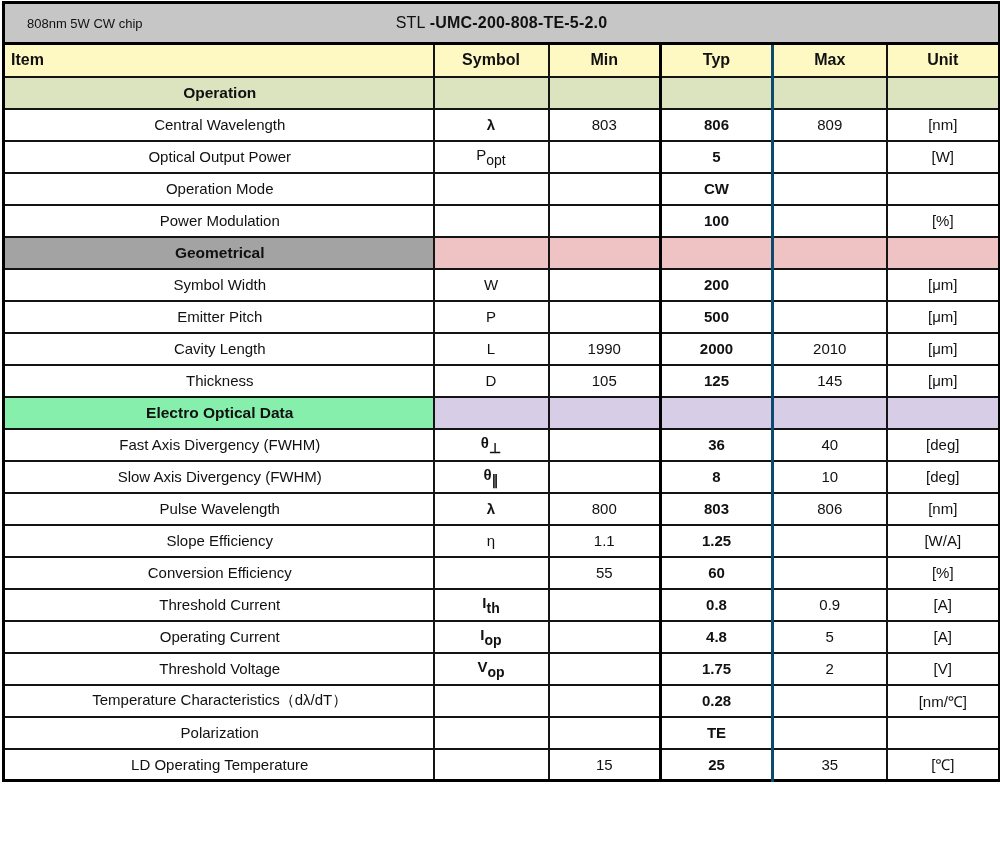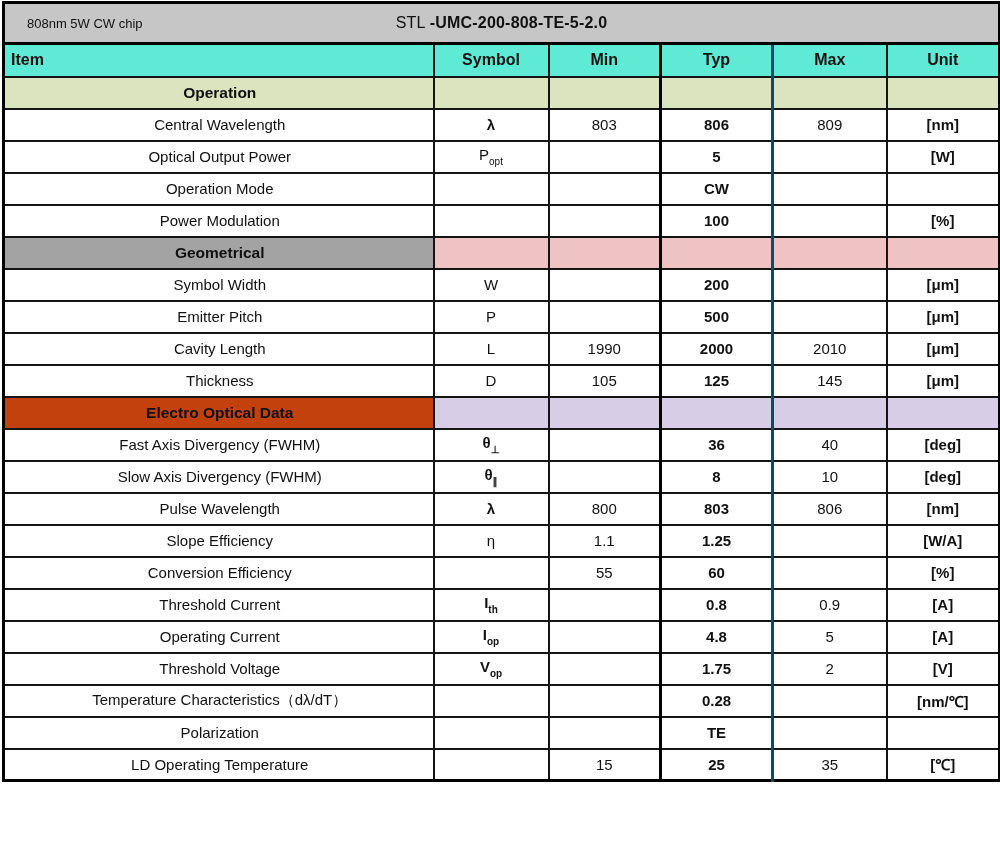--- a/index.html
+++ b/index.html
@@ -49,7 +49,7 @@
   .model b { font-weight: bold; margin-top: 45px; }
   
   tr.head-row th {
-    background: #5eead4;
+    background: #fef9c3;
     font-weight: bold;
     font-size: 16px;
     text-align: center;

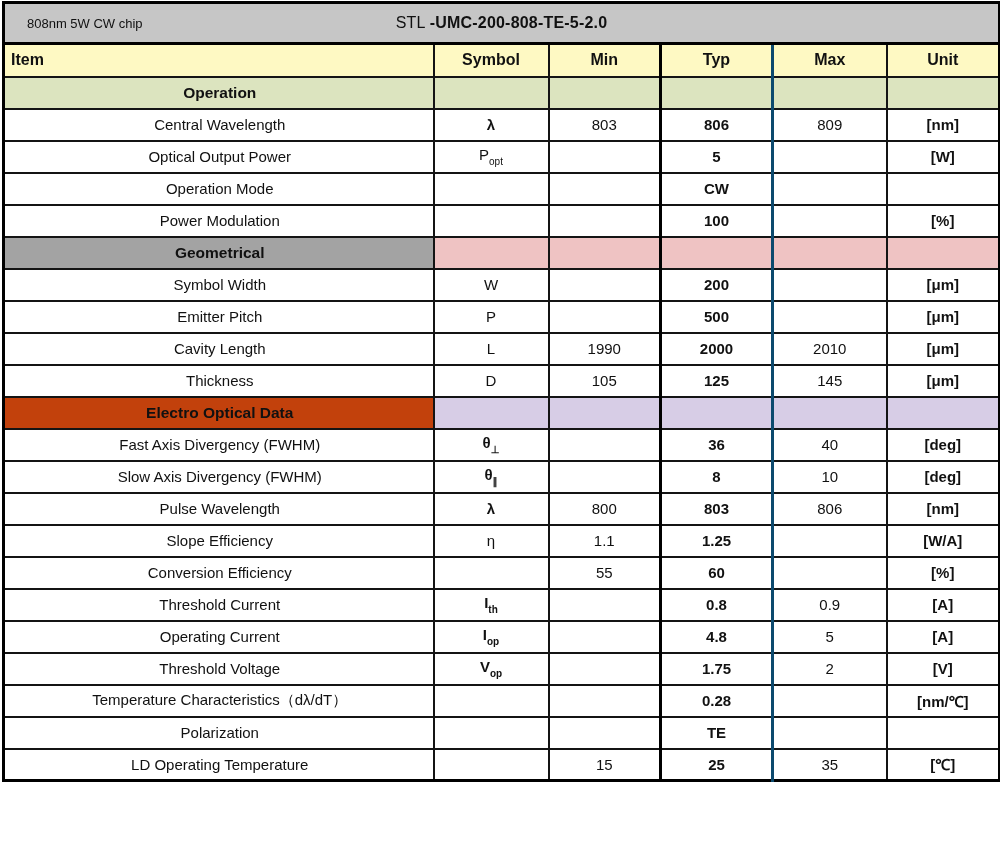--- a/index.html
+++ b/index.html
@@ -64,7 +64,7 @@
     border-left: 3px solid #000;
     border-right: 3px solid #0c4a6e;
   }
-  .c-unit { font-weight: bold; text-align: center; }
+  .c-unit { font-weight: normal; text-align: center; }
   
   tr.section-row td.section-label {
     font-weight: bold;

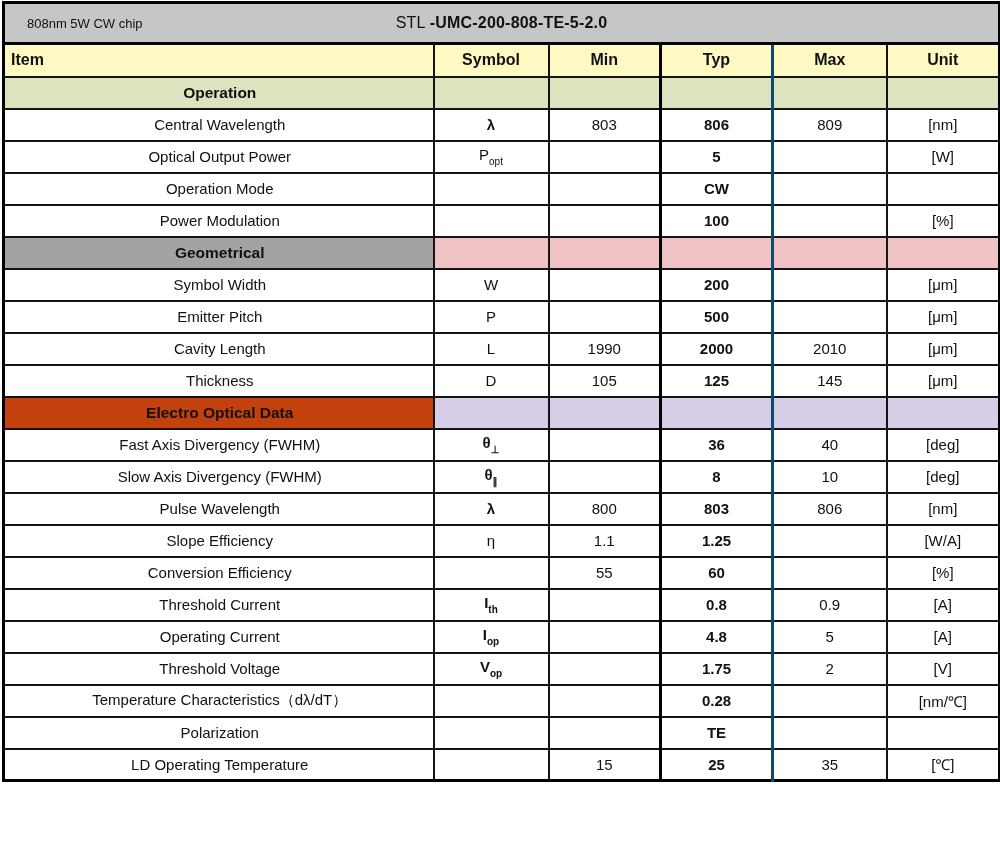--- a/index.html
+++ b/index.html
@@ -74,7 +74,7 @@
   .sym-base { font-size: 15px; }
   .sym-bold .sym-base { font-weight: bold; }
   .sym-sub {
-    font-size: 10px;
+    font-size: 14px;
     vertical-align: -5px;
   }
   .sym-bold .sym-sub { font-weight: bold; }

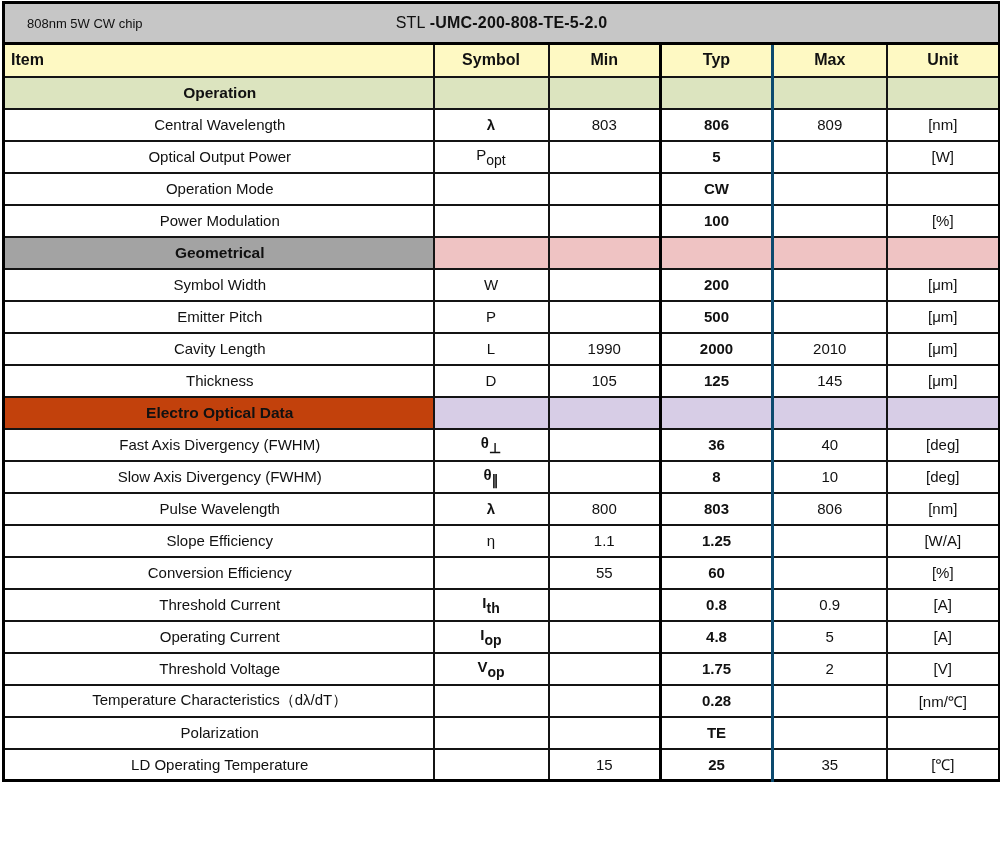--- a/index.html
+++ b/index.html
@@ -190,7 +190,7 @@
           <td class="c-unit">[μm]</td>
         </tr>
         <tr class="section-row">
-          <td class="c-item section-label" style="background: #c2410c;">Electro Optical Data</td>
+          <td class="c-item section-label" style="background: #86efac;">Electro Optical Data</td>
           <td class="c-symbol" style="background: rgb(215, 205, 230);"></td>
           <td class="c-min" style="background: rgb(215, 205, 230);"></td>
           <td class="c-typ" style="background: rgb(215, 205, 230);"></td>

